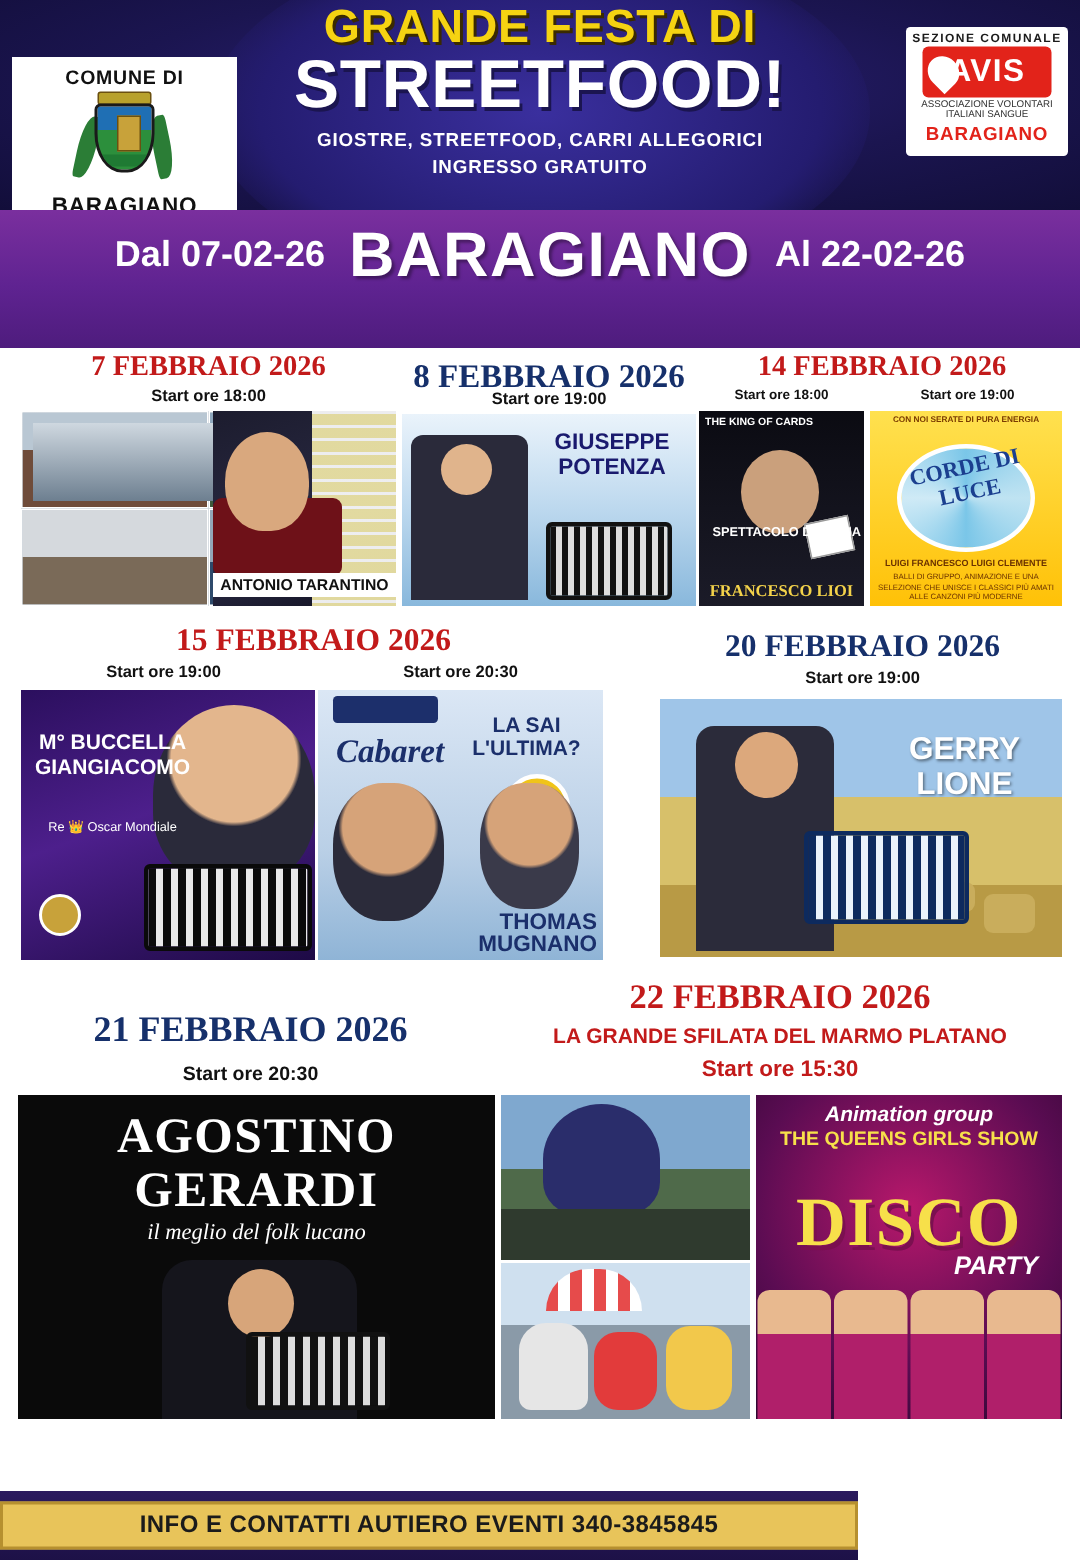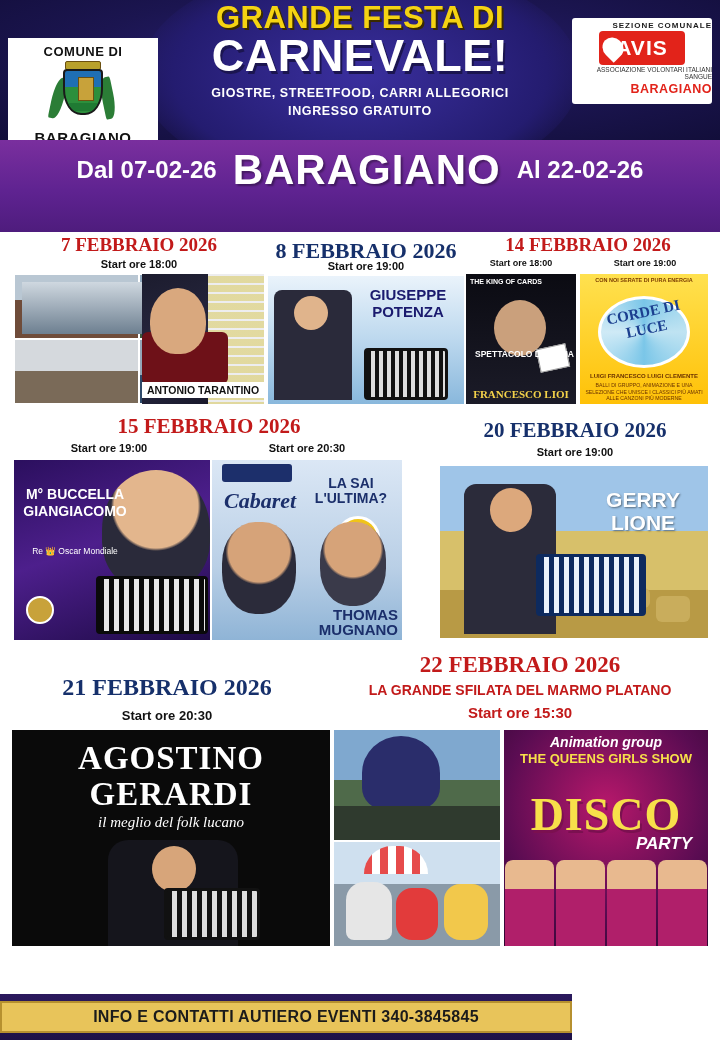--- a/index.html
+++ b/index.html
@@ -72,8 +72,8 @@
   .sub2 { margin-top: 4px; font-size: 12.5px; font-weight: bold; color: #ffffff; letter-spacing: .6px; }
 
   .banner-right {
-    position: absolute; right: 8px; top: 18px; width: 140px; height: 86px;
-    background: #ffffff; border-radius: 3px; text-align: right; padding-top: 3px;
+    position: absolute; right: 8px; top: 18px; width: 108px; height: 86px;
+    background: #ffffff; border-radius: 3px; text-align: center; padding-top: 3px;
   }
   .avis-arc { font-size: 8px; font-weight: bold; color: #1b1b1b; letter-spacing: 1px; }
   .avis-logo {

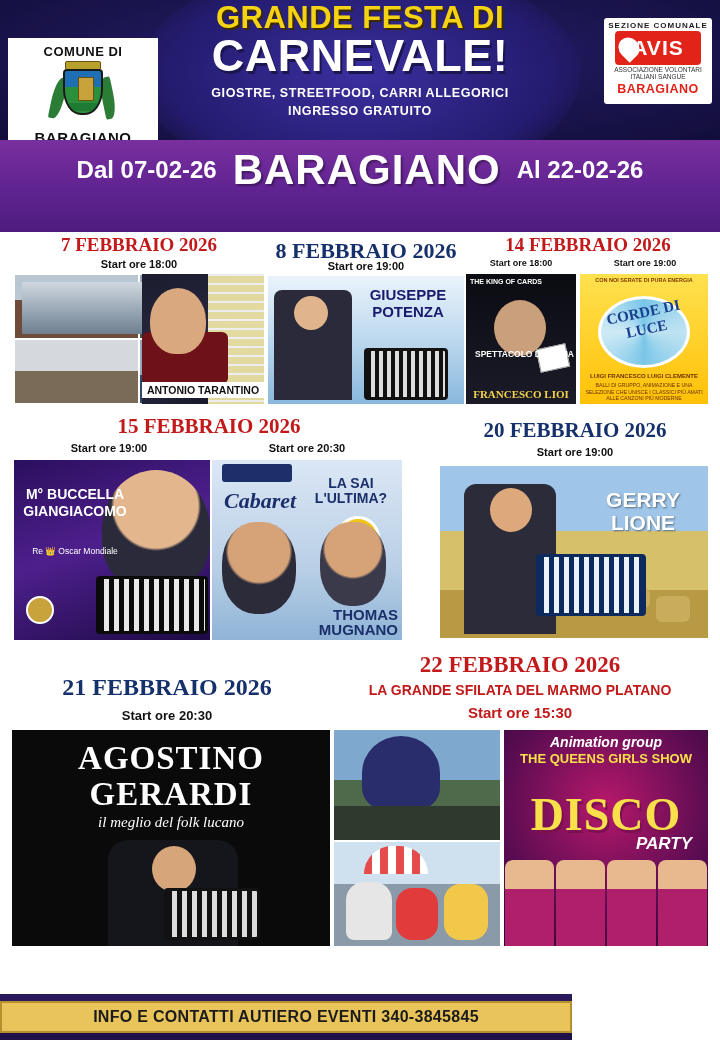--- a/index.html
+++ b/index.html
@@ -361,7 +361,7 @@
 
     <div class="banner-center">
       <div class="grande">GRANDE FESTA DI</div>
-      <div class="carnevale">CARNEVALE!</div>
+      <div class="carnevale">STREETFOOD!</div>
       <div class="sub1">GIOSTRE, STREETFOOD, CARRI ALLEGORICI</div>
       <div class="sub2">INGRESSO GRATUITO</div>
     </div>

